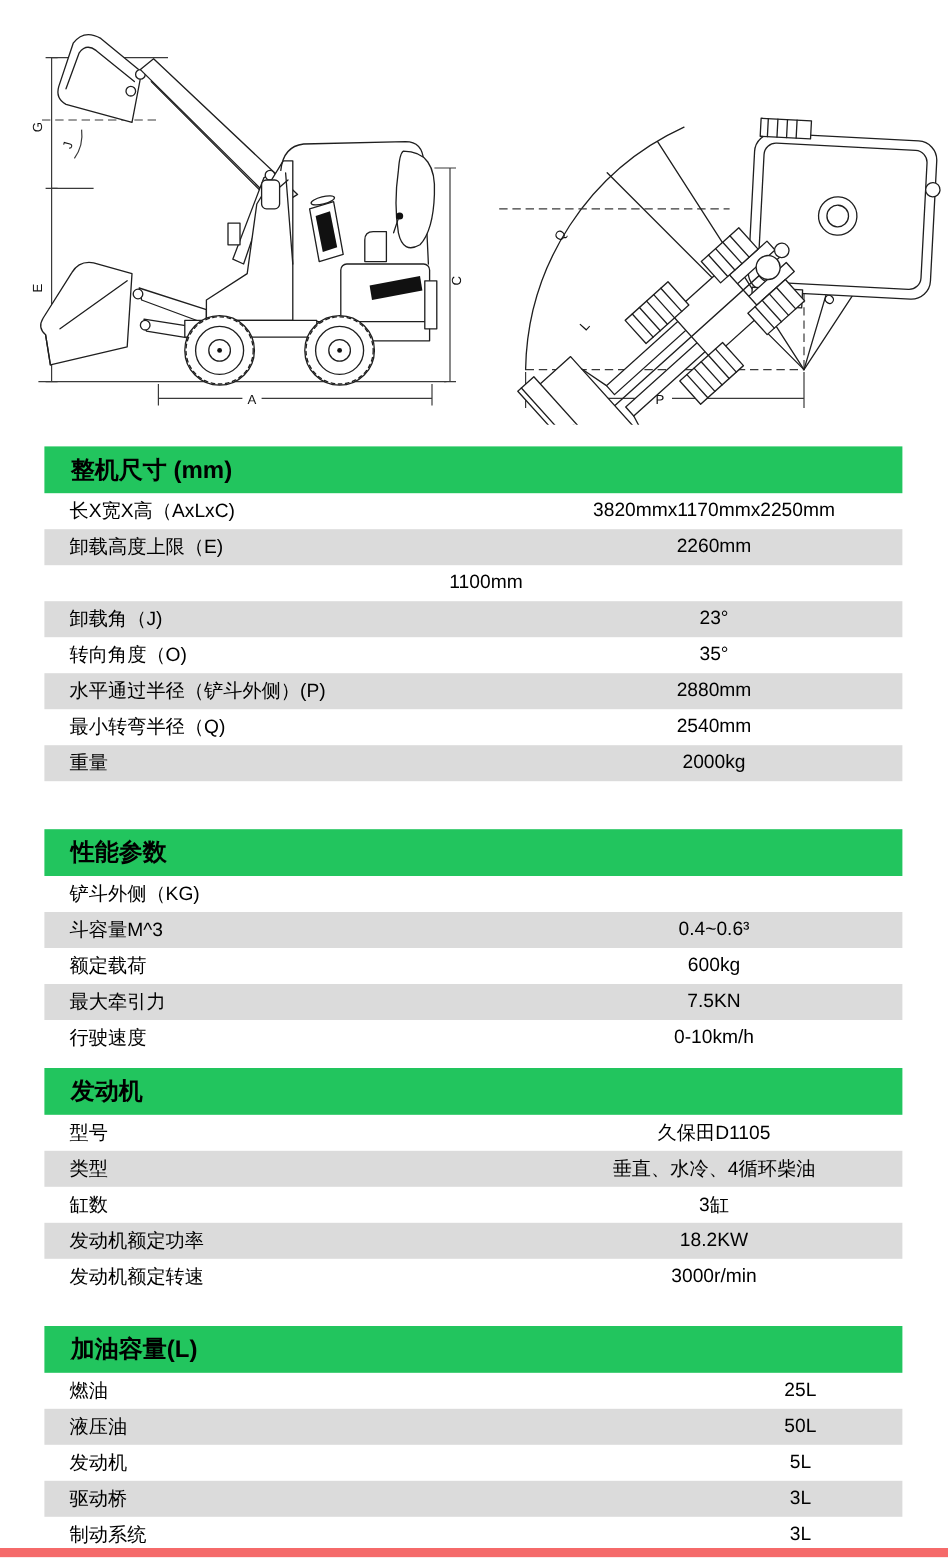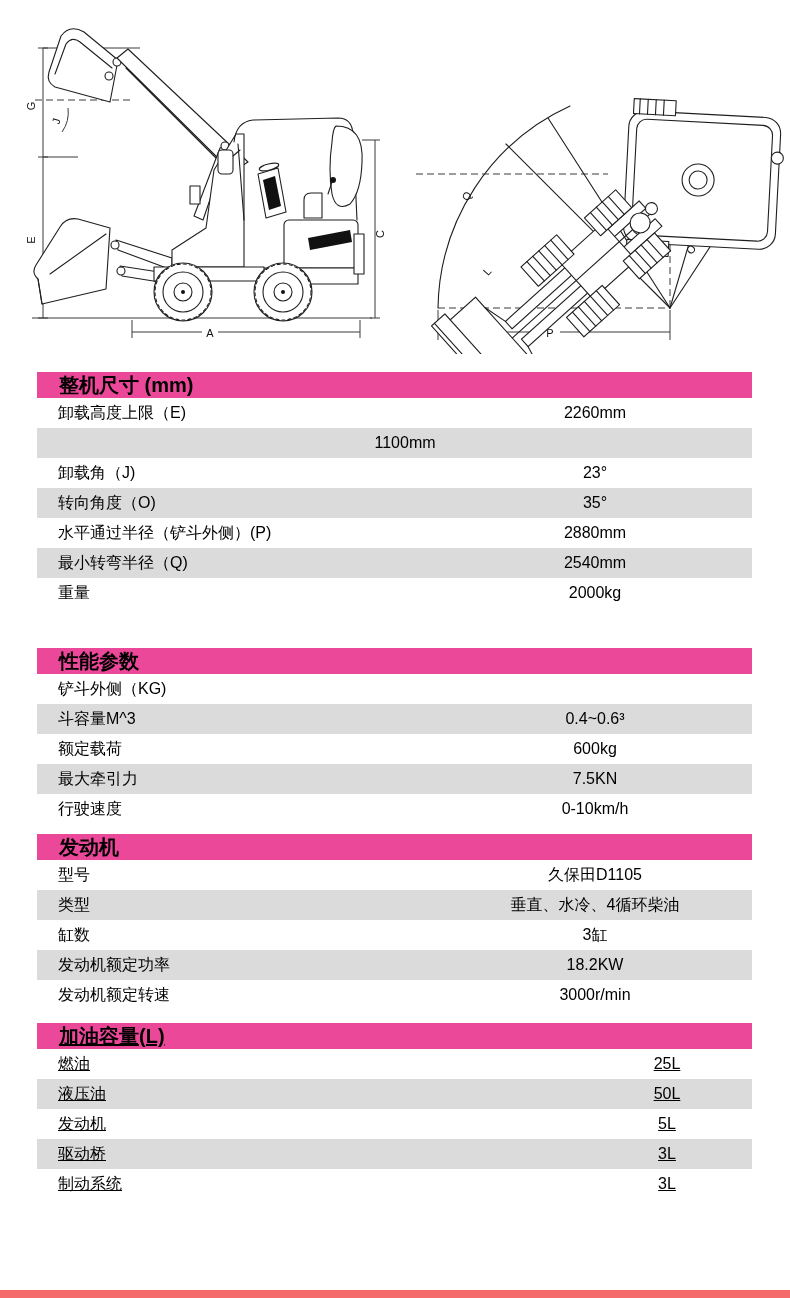--- a/index.html
+++ b/index.html
@@ -18,7 +18,7 @@
   svg text{font-family:"Liberation Sans",sans-serif;font-size:11px;fill:#111;}
   
   .spec{position:absolute;left:37px;top:372px;width:715px;}
-  .sec-header{height:26px;background:#ec4899;display:flex;align-items:center;
+  .sec-header{height:39px;background:#22c55e;display:flex;align-items:center;
               padding-left:22px;font-size:20px;font-weight:700;}
   .row{height:30px;display:flex;align-items:center;padding-left:21px;font-size:16px;}
   .rows .row:nth-child(even){background:#DBDBDB;}

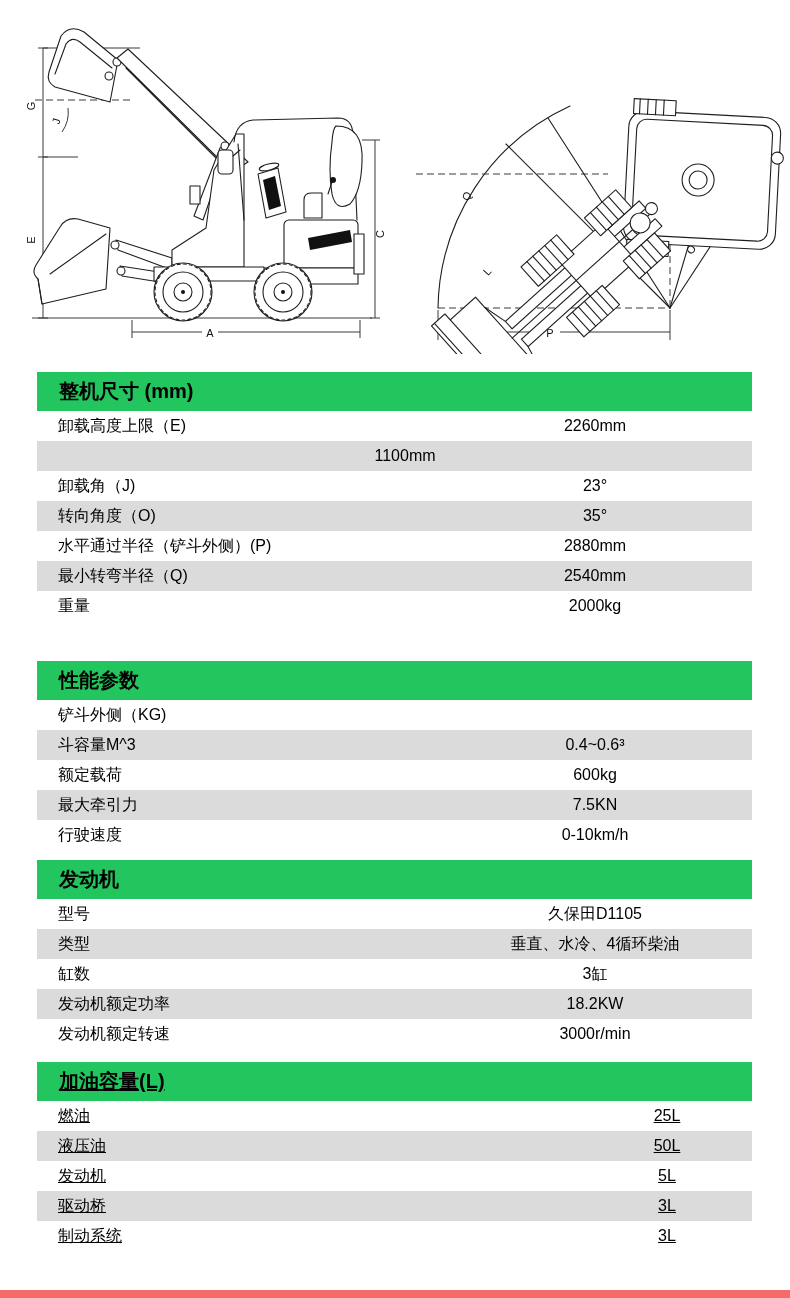--- a/index.html
+++ b/index.html
@@ -227,6 +227,10 @@
       </div>
       <div class="rows">
         <div class="row">
+          <span class="lbl">长X宽X高（AxLxC)</span>
+          <span class="val">3820mmx1170mmx2250mm</span>
+        </div>
+        <div class="row">
           <span class="lbl">卸载高度上限（E)</span>
           <span class="val">2260mm</span>
         </div>

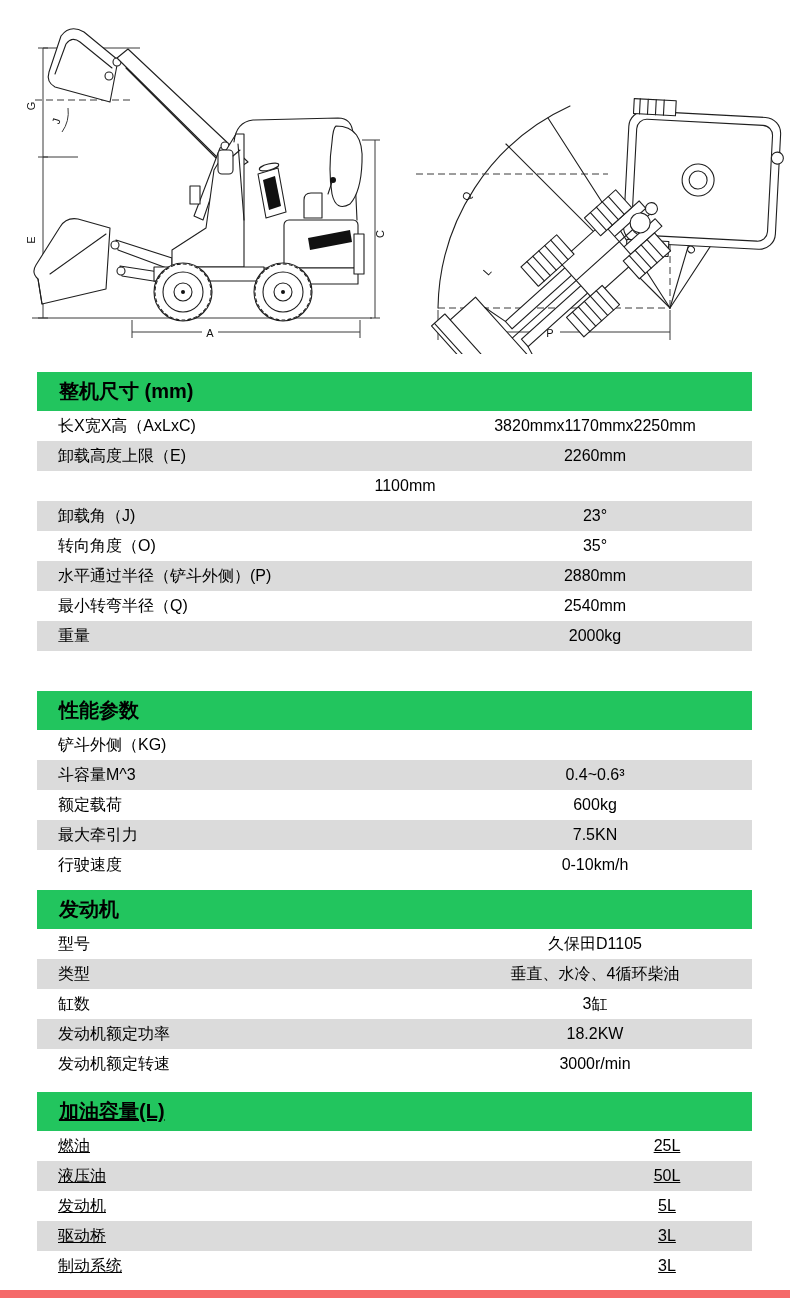--- a/index.html
+++ b/index.html
@@ -27,7 +27,7 @@
   .left-vals .val{text-align:center;padding-left:144px;}
   .gap-24{margin-top:40px;}
   .gap-10{margin-top:10px;}
-  .gap-13{margin-top:13px;text-decoration:underline;}
+  .gap-13{margin-top:26px;}
   .bottom-bar{position:absolute;left:0;top:1290px;width:790px;height:8px;background:#F56A6A;}
 </style>
 </head>

